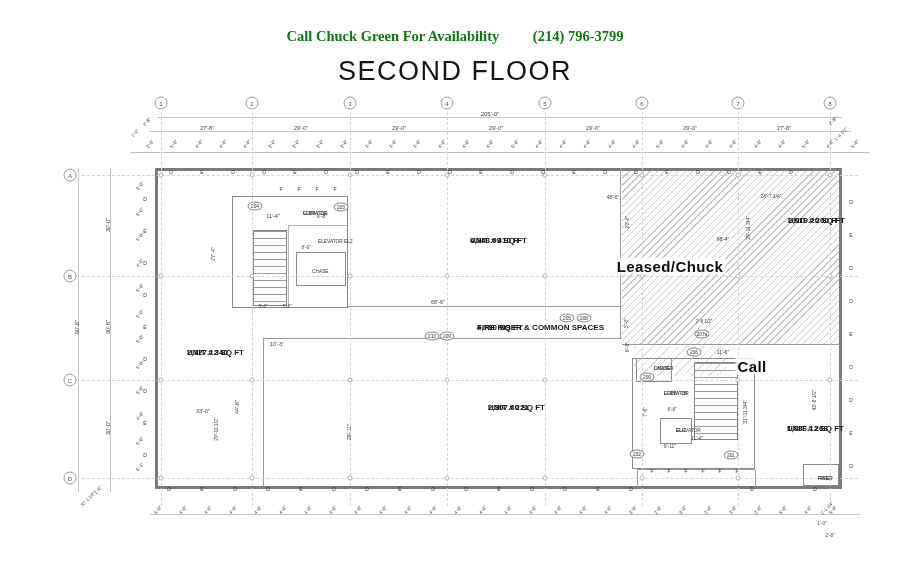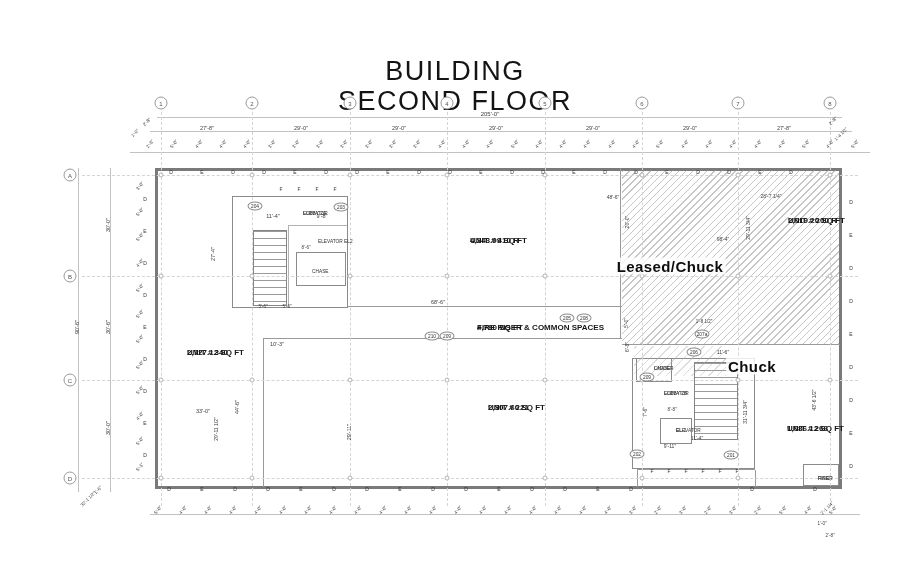--- a/index.html
+++ b/index.html
@@ -39,6 +39,10 @@
 <body>
 
 <div class="page">
+  <div class="hdr">
+    <span>Call Chuck Green For Availability</span>
+    <span class="phone">(214) 796-3799</span>
+  </div>
   <div class="ttl">
     <div>BUILDING</div>
     <div>SECOND FLOOR</div>

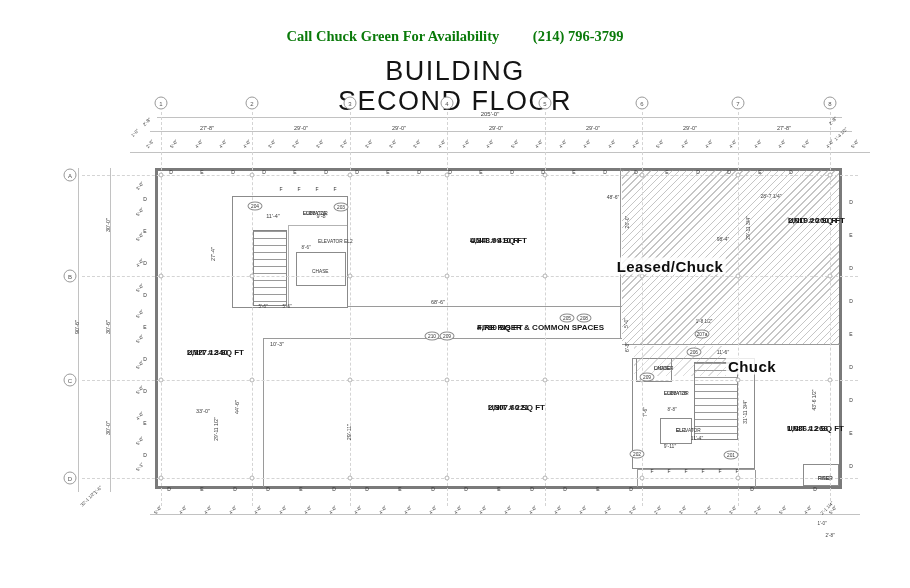--- a/index.html
+++ b/index.html
@@ -44,7 +44,6 @@
     <span class="phone">(214) 796-3799</span>
   </div>
   <div class="ttl">
-    <div>BUILDING</div>
     <div>SECOND FLOOR</div>
   </div>
   <div id="plan">

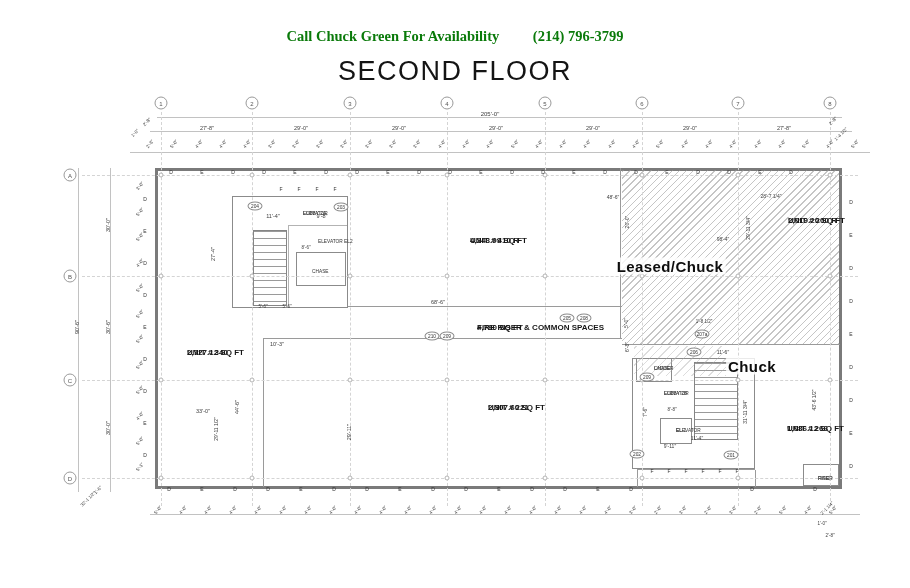--- a/index.html
+++ b/index.html
@@ -342,7 +342,7 @@
         <div>1,086.12 SQ FT</div>
       </div>
       <div class="stat" style="left: 670px; top: 266px;">Leased/Chuck</div>
-      <div class="stat" style="left: 752px; top: 366px;">Chuck</div>
+      <div class="stat" style="left: 752px; top: 366px;">Call</div>
       <div class="room" style="left: 303px; top: 211px;">
         <div>ELEVATOR</div>
         <div>LOBBY 2A</div>

